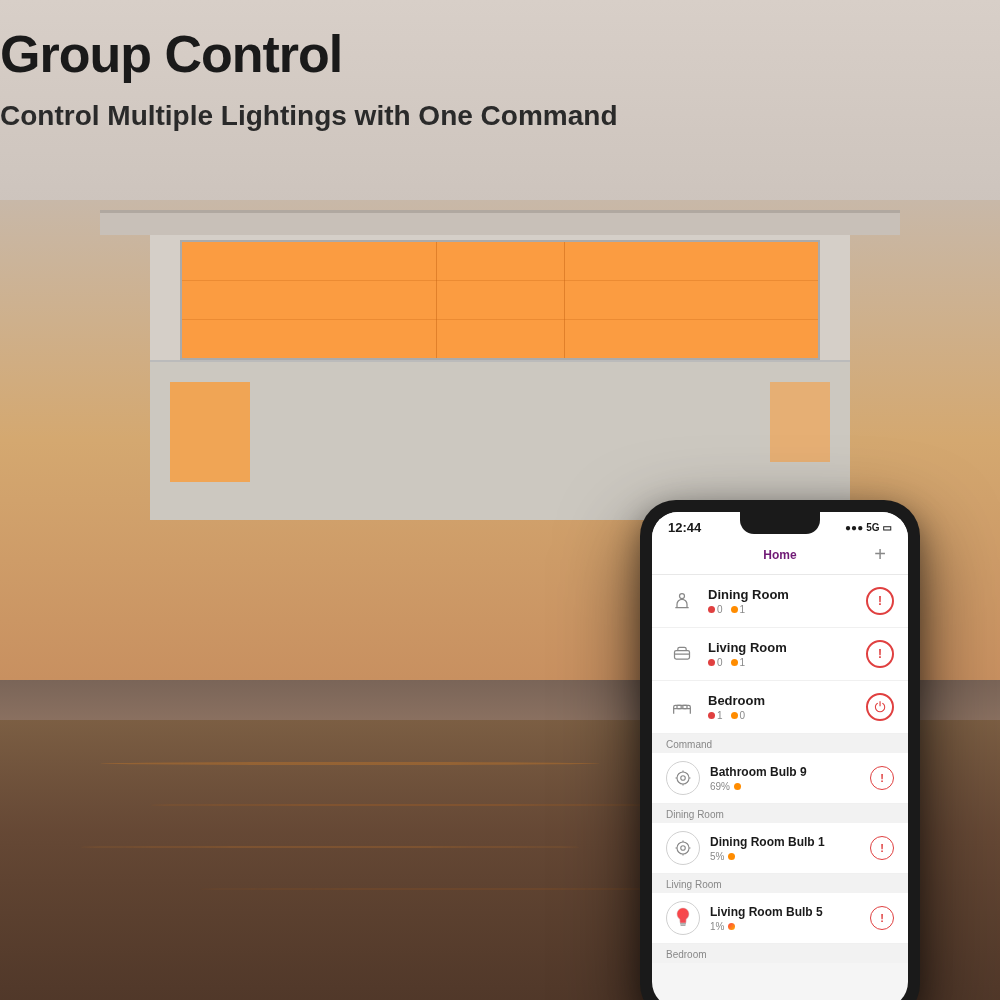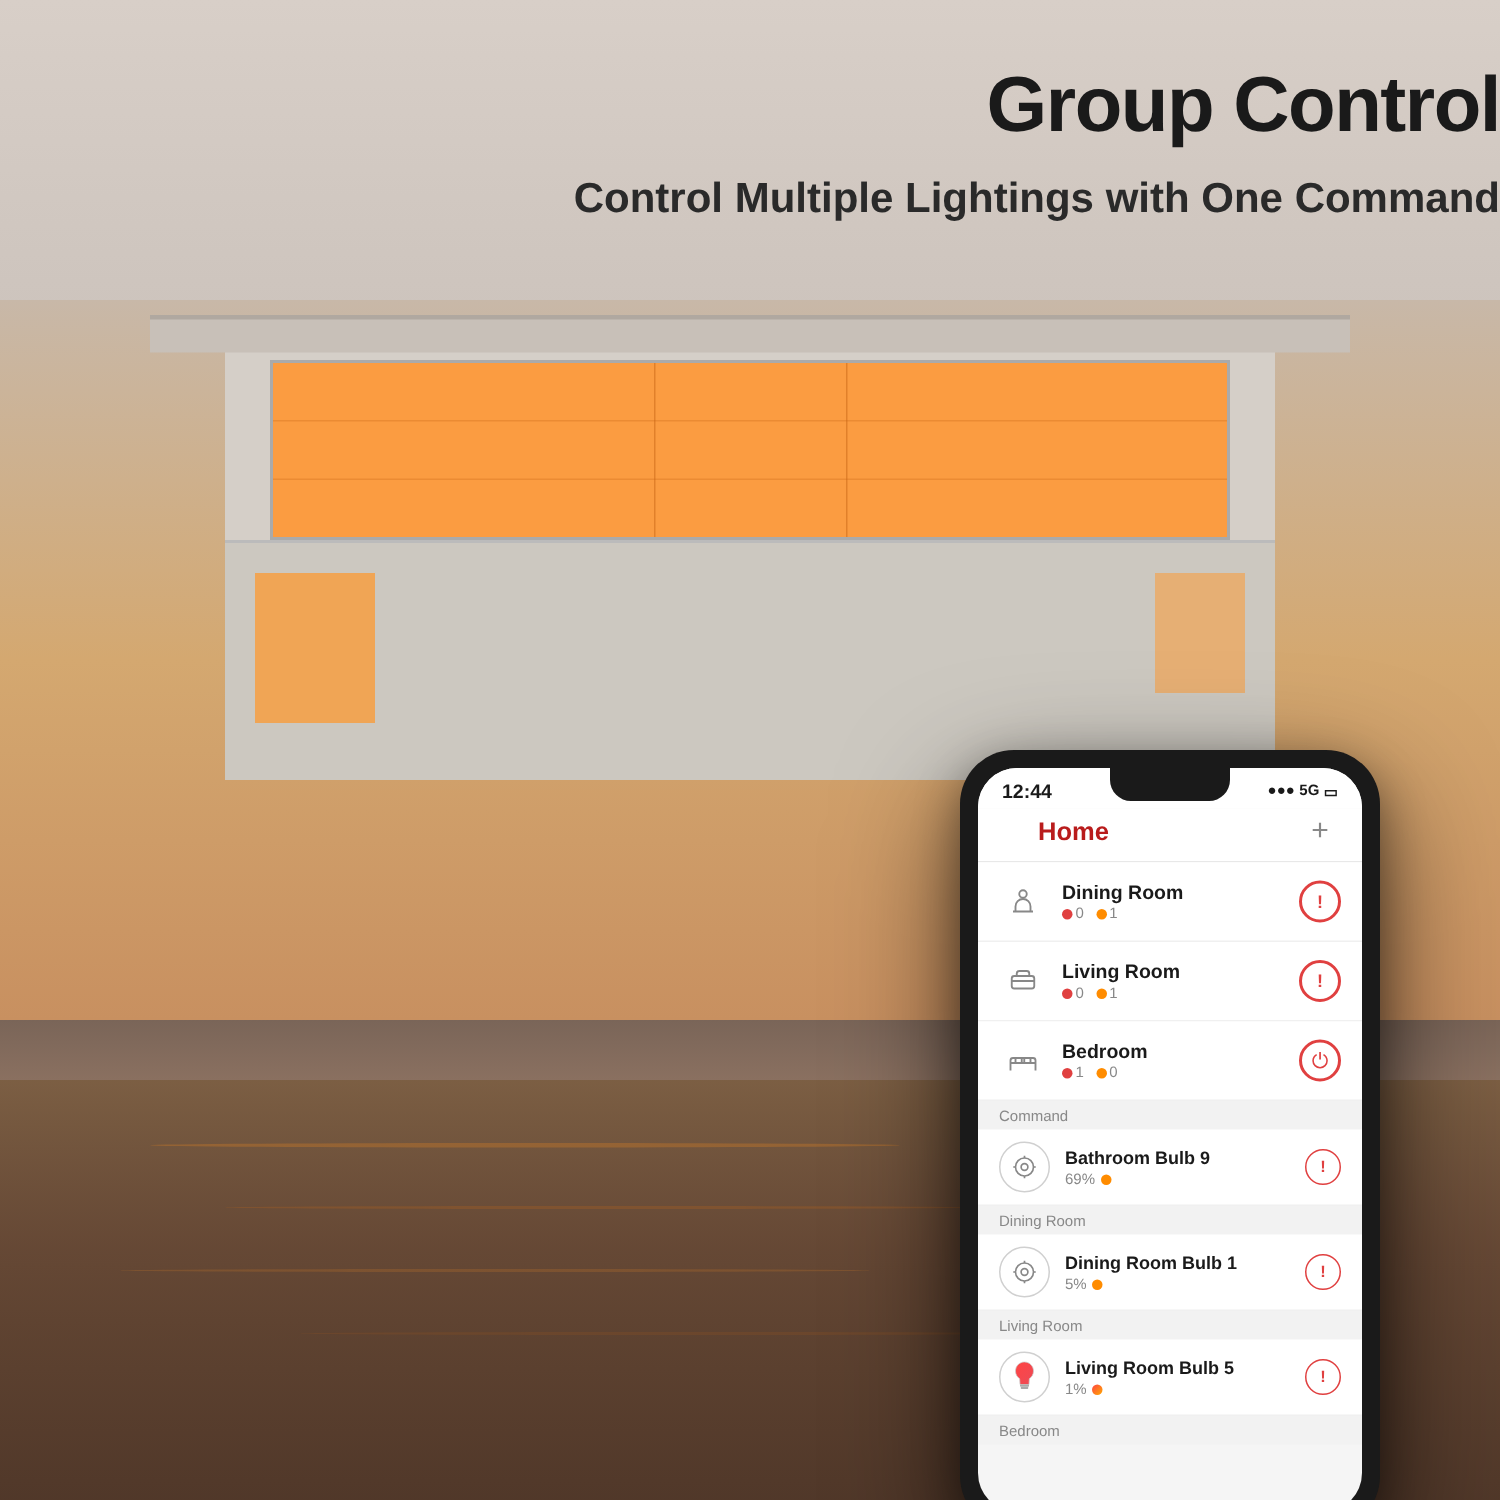--- a/index.html
+++ b/index.html
@@ -24,8 +24,8 @@
       top: 0;
       left: 0;
       right: 0;
-      text-align: right;
-      padding-top: 40px;
+      text-align: left;
+      padding-top: 24px;
       z-index: 10;
     }
 

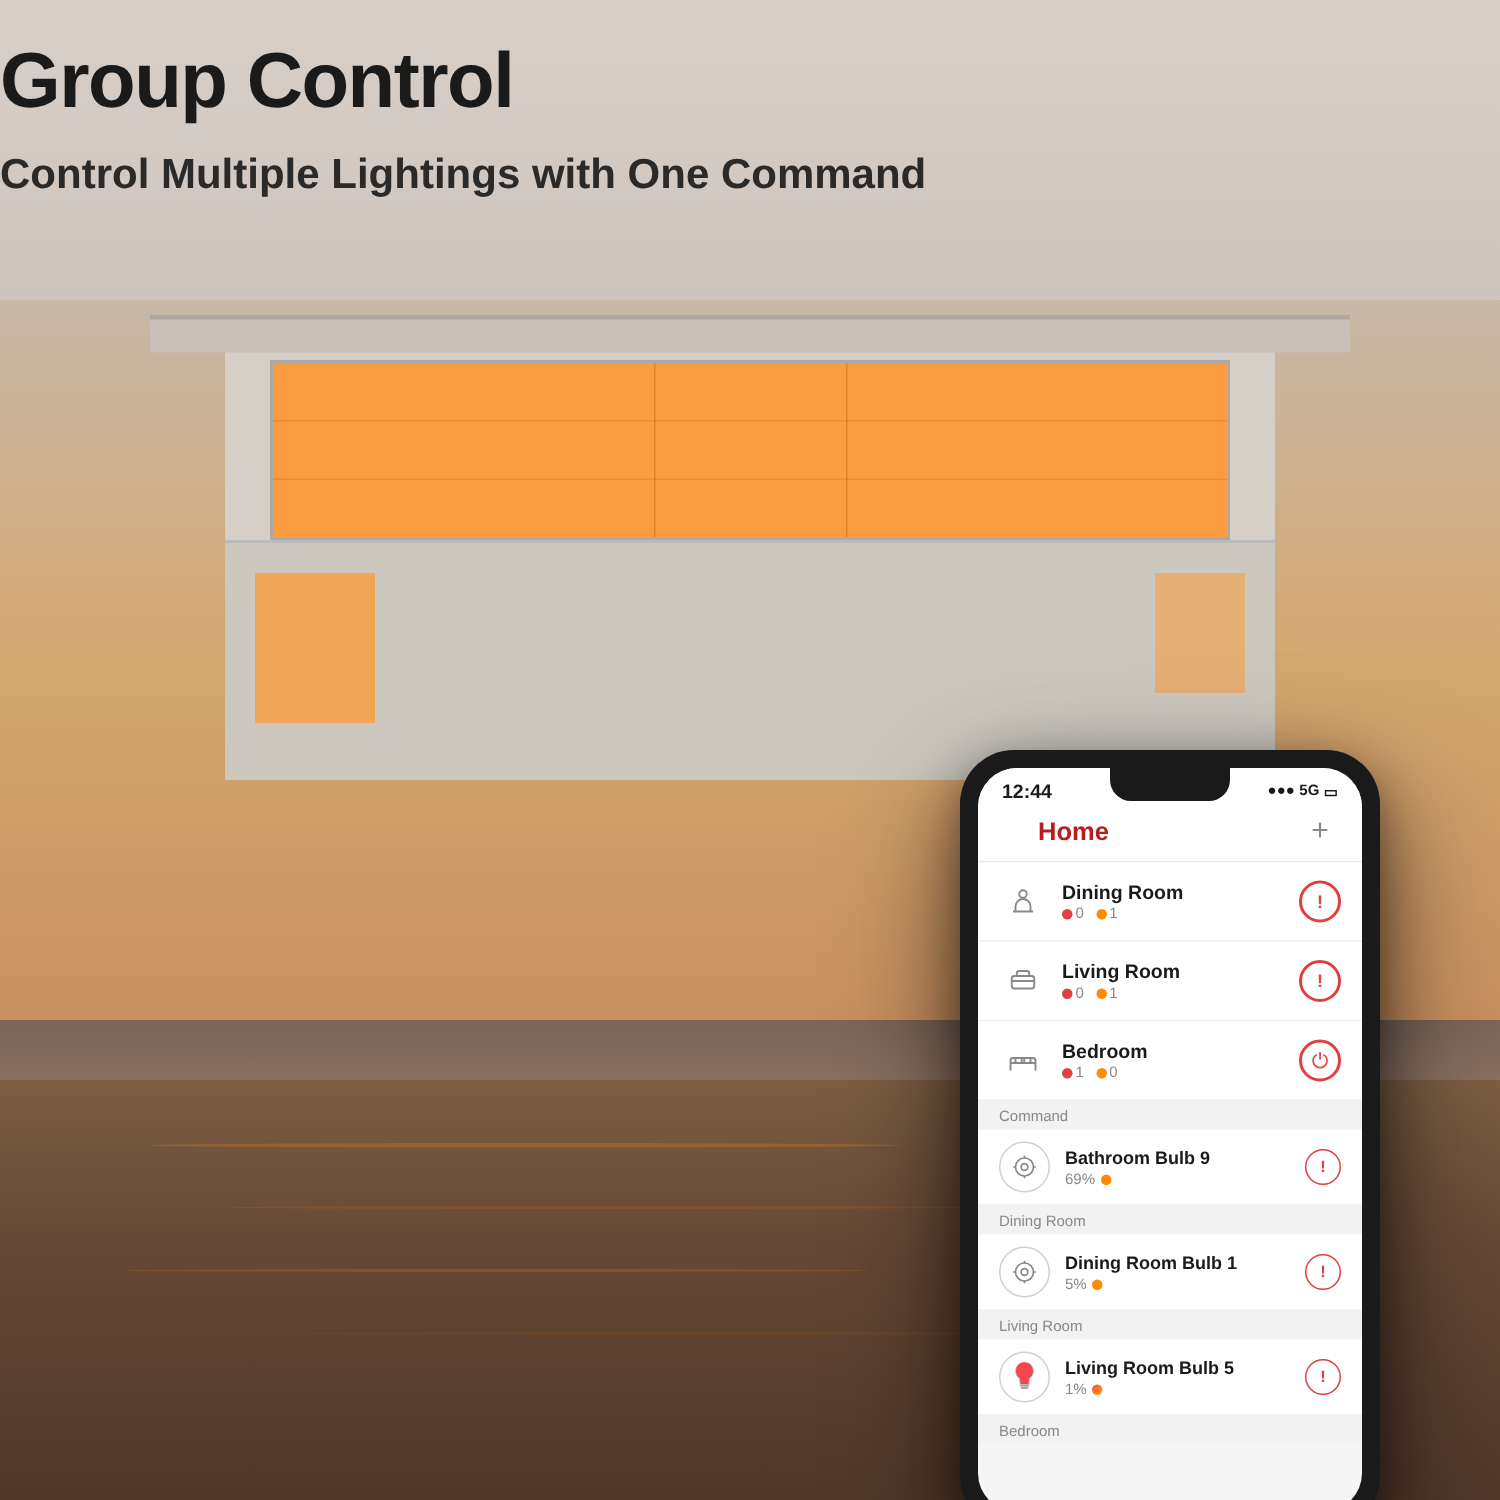--- a/index.html
+++ b/index.html
@@ -166,10 +166,11 @@
     }
 
     .app-title {
-      font-size: 17px;
+      font-size: 12px;
       font-weight: 600;
-      color: #b91c1c;
+      color: #701a75;
       flex: 1;
+      text-align: center;
     }
 
     .add-btn {

